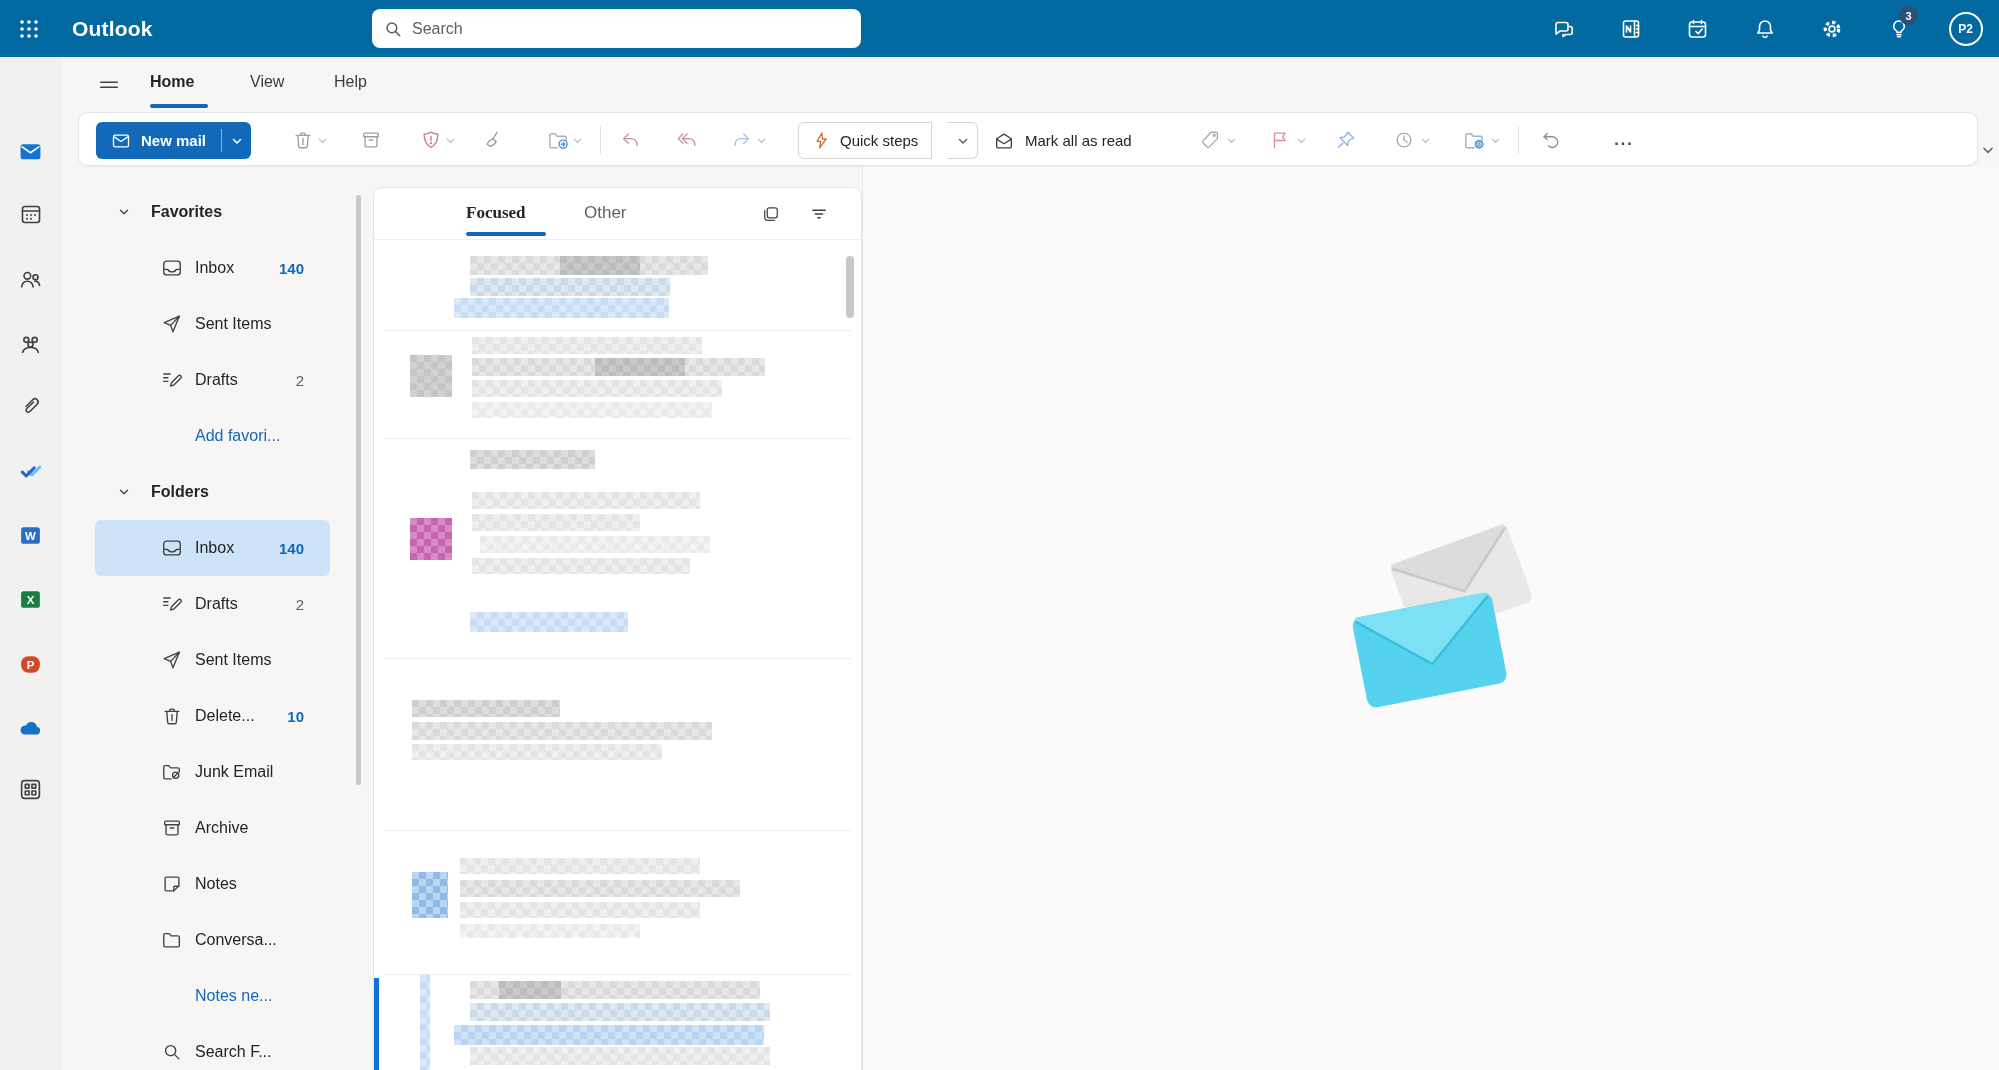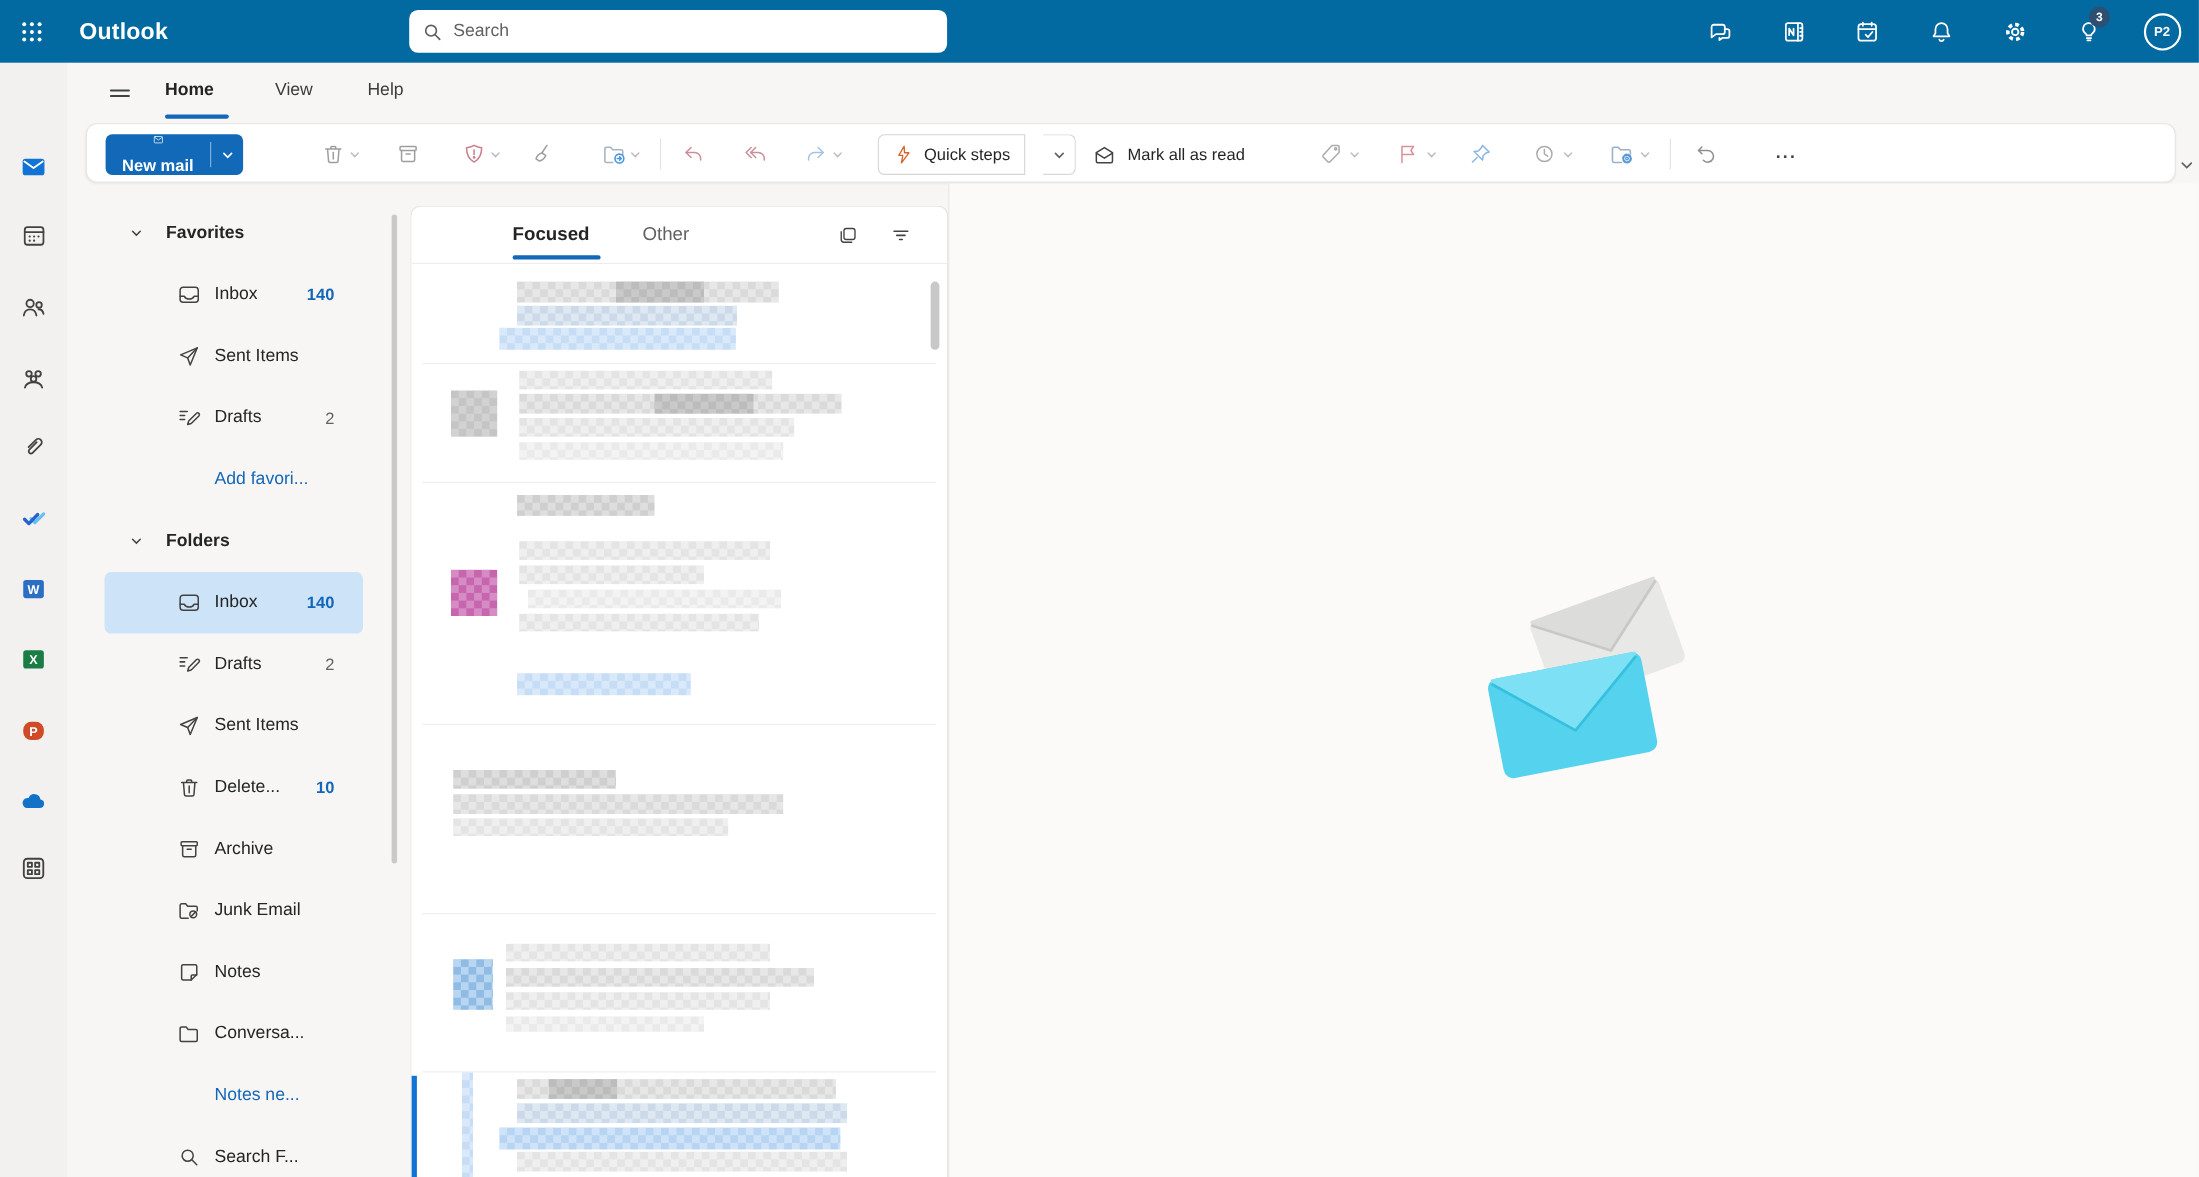--- a/index.html
+++ b/index.html
@@ -36,7 +36,7 @@
   .tchev { position:absolute; top:21px; width:14px; height:12px; display:flex; align-items:center; justify-content:center; cursor:pointer; }
   .tdiv { position:absolute; top:13px; width:1px; height:28px; background:#e3e2e0; }
   .nm { position:absolute; left:17px; top:9px; height:37px; display:flex; background:#1269b8; border-radius:6px; overflow:hidden; cursor:pointer; }
-  .nm-main { display:flex; align-items:center; gap:10px; padding:0 15px; color:#fff; font-size:15px; font-weight:700;flex-direction:column; }
+  .nm-main { display:flex; align-items:center; gap:10px; padding:0 15px; color:#fff; font-size:15px; font-weight:700; }
   .nm-sep { width:1px; background:rgba(255,255,255,.5); margin:7px 0; }
   .nm-chev { width:29px; display:flex; align-items:center; justify-content:center; }
   .qs { position:absolute; left:719px; top:9px; height:37px; border:1px solid #d6d5d3; border-radius:6px 0 0 6px; display:flex; align-items:center; gap:9px; padding:0 13px; background:#fff; font-size:15px; color:#242424; cursor:pointer; }

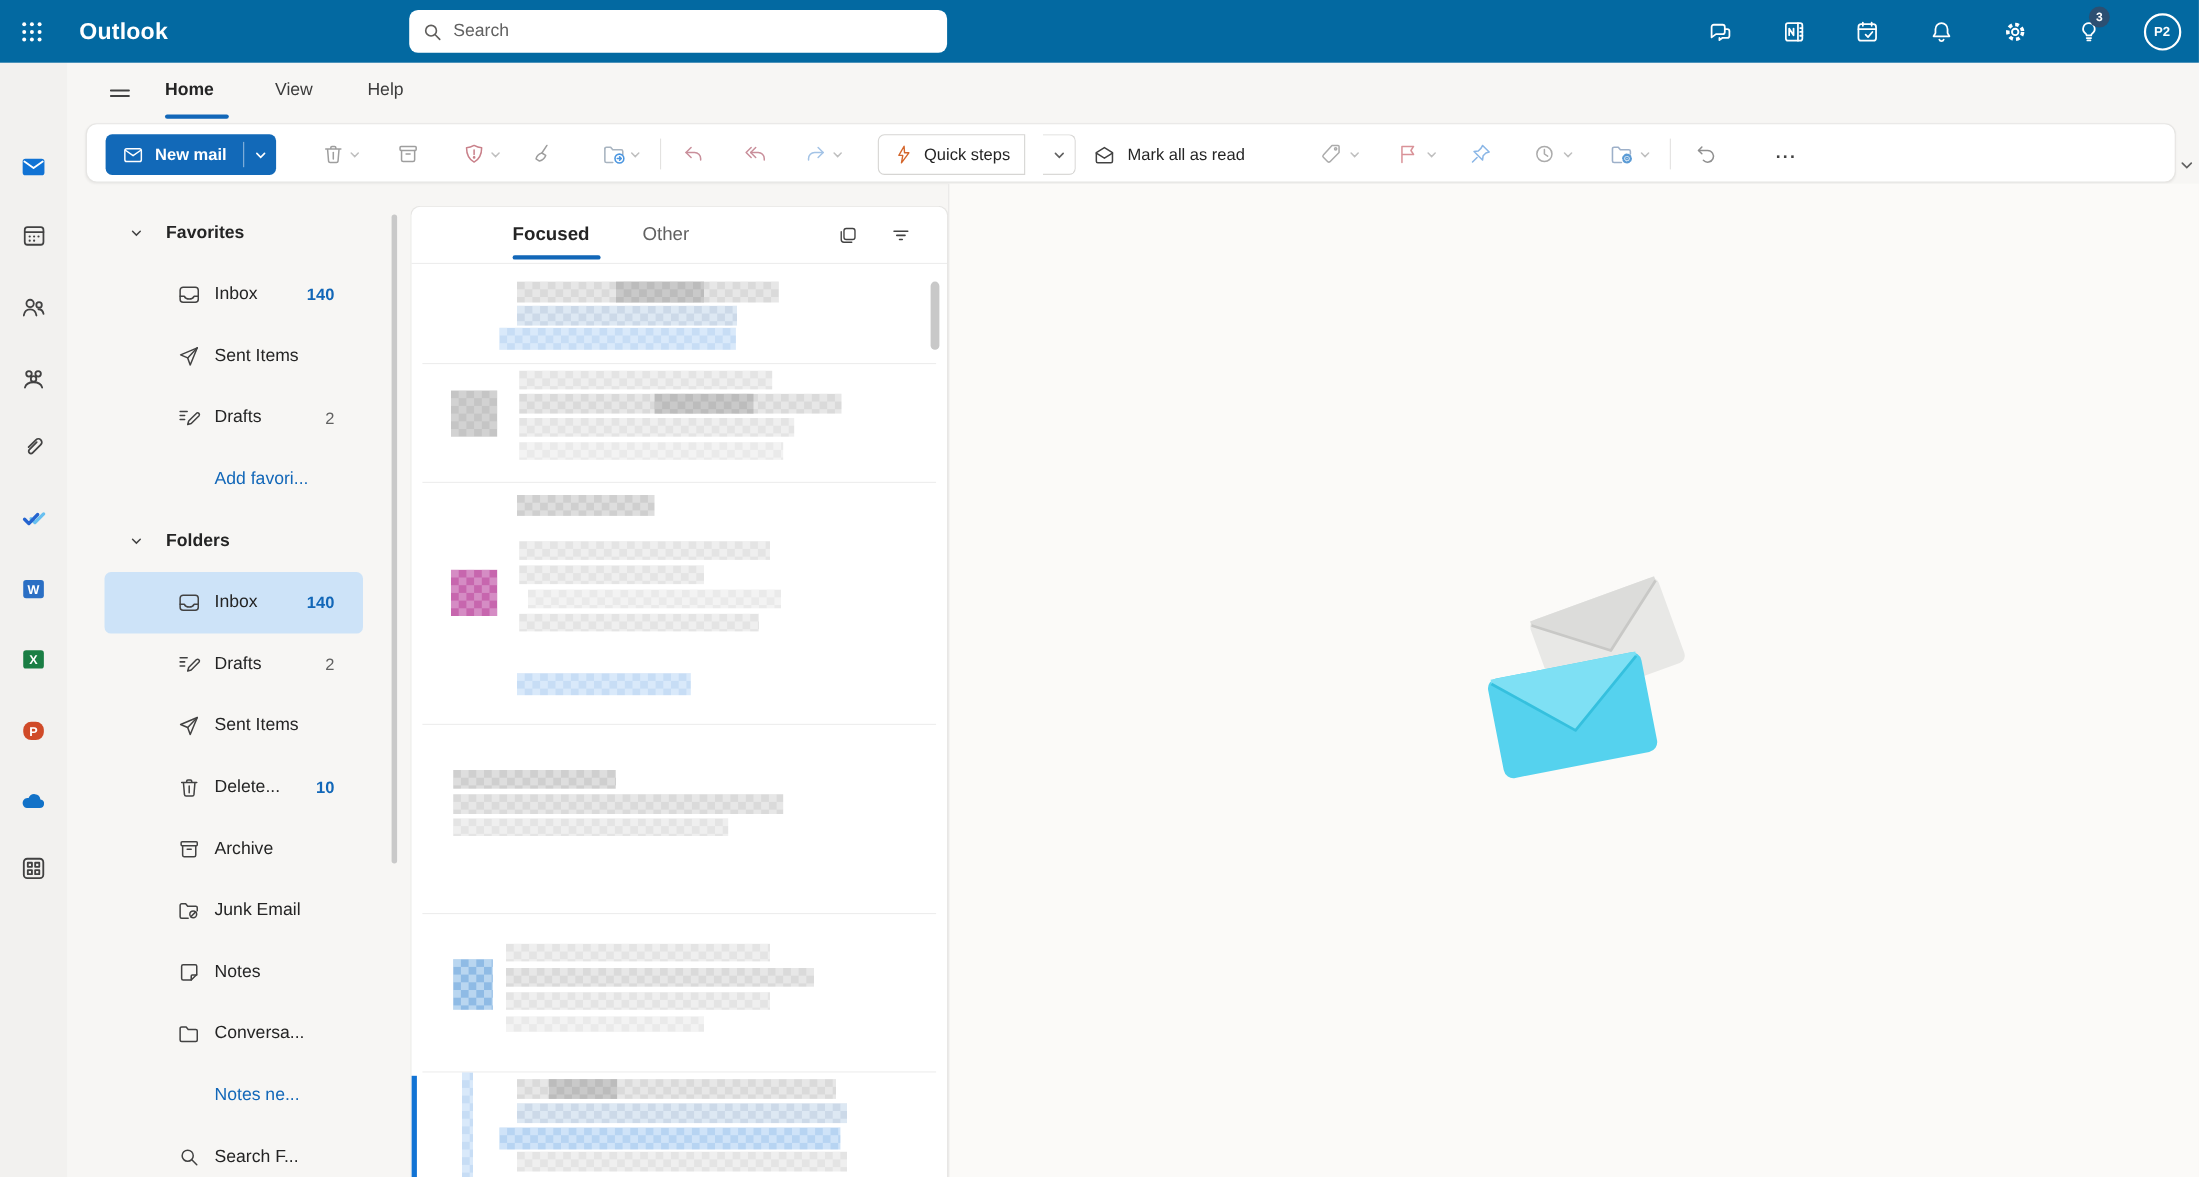--- a/index.html
+++ b/index.html
@@ -61,7 +61,7 @@
   .lcard { position:absolute; left:373px; top:187px; width:489px; bottom:0; background:#fff; border:1px solid #e6e5e3; border-bottom:none; border-radius:9px 9px 0 0; }
   .lhead { position:relative; height:52px; border-bottom:1px solid #ededed; }
   .ltab { position:absolute; top:0; height:50px; display:flex; align-items:center; font-size:17px; color:#616161; cursor:pointer; }
-  .ltab.active { color:#242424; font-weight:700; }
+  .ltab.active { color:#242424; font-weight:700;font-family:Liberation Serif, serif; }
   .ltab-underline { position:absolute; left:92px; top:44px; width:80px; height:3.5px; border-radius:2px; background:#1267b8; }
   .lhicon { position:absolute; top:14px; width:24px; height:24px; display:flex; align-items:center; justify-content:center; cursor:pointer; }
   .lrows { position:absolute; left:0; right:0; top:52px; bottom:0; overflow:hidden; }

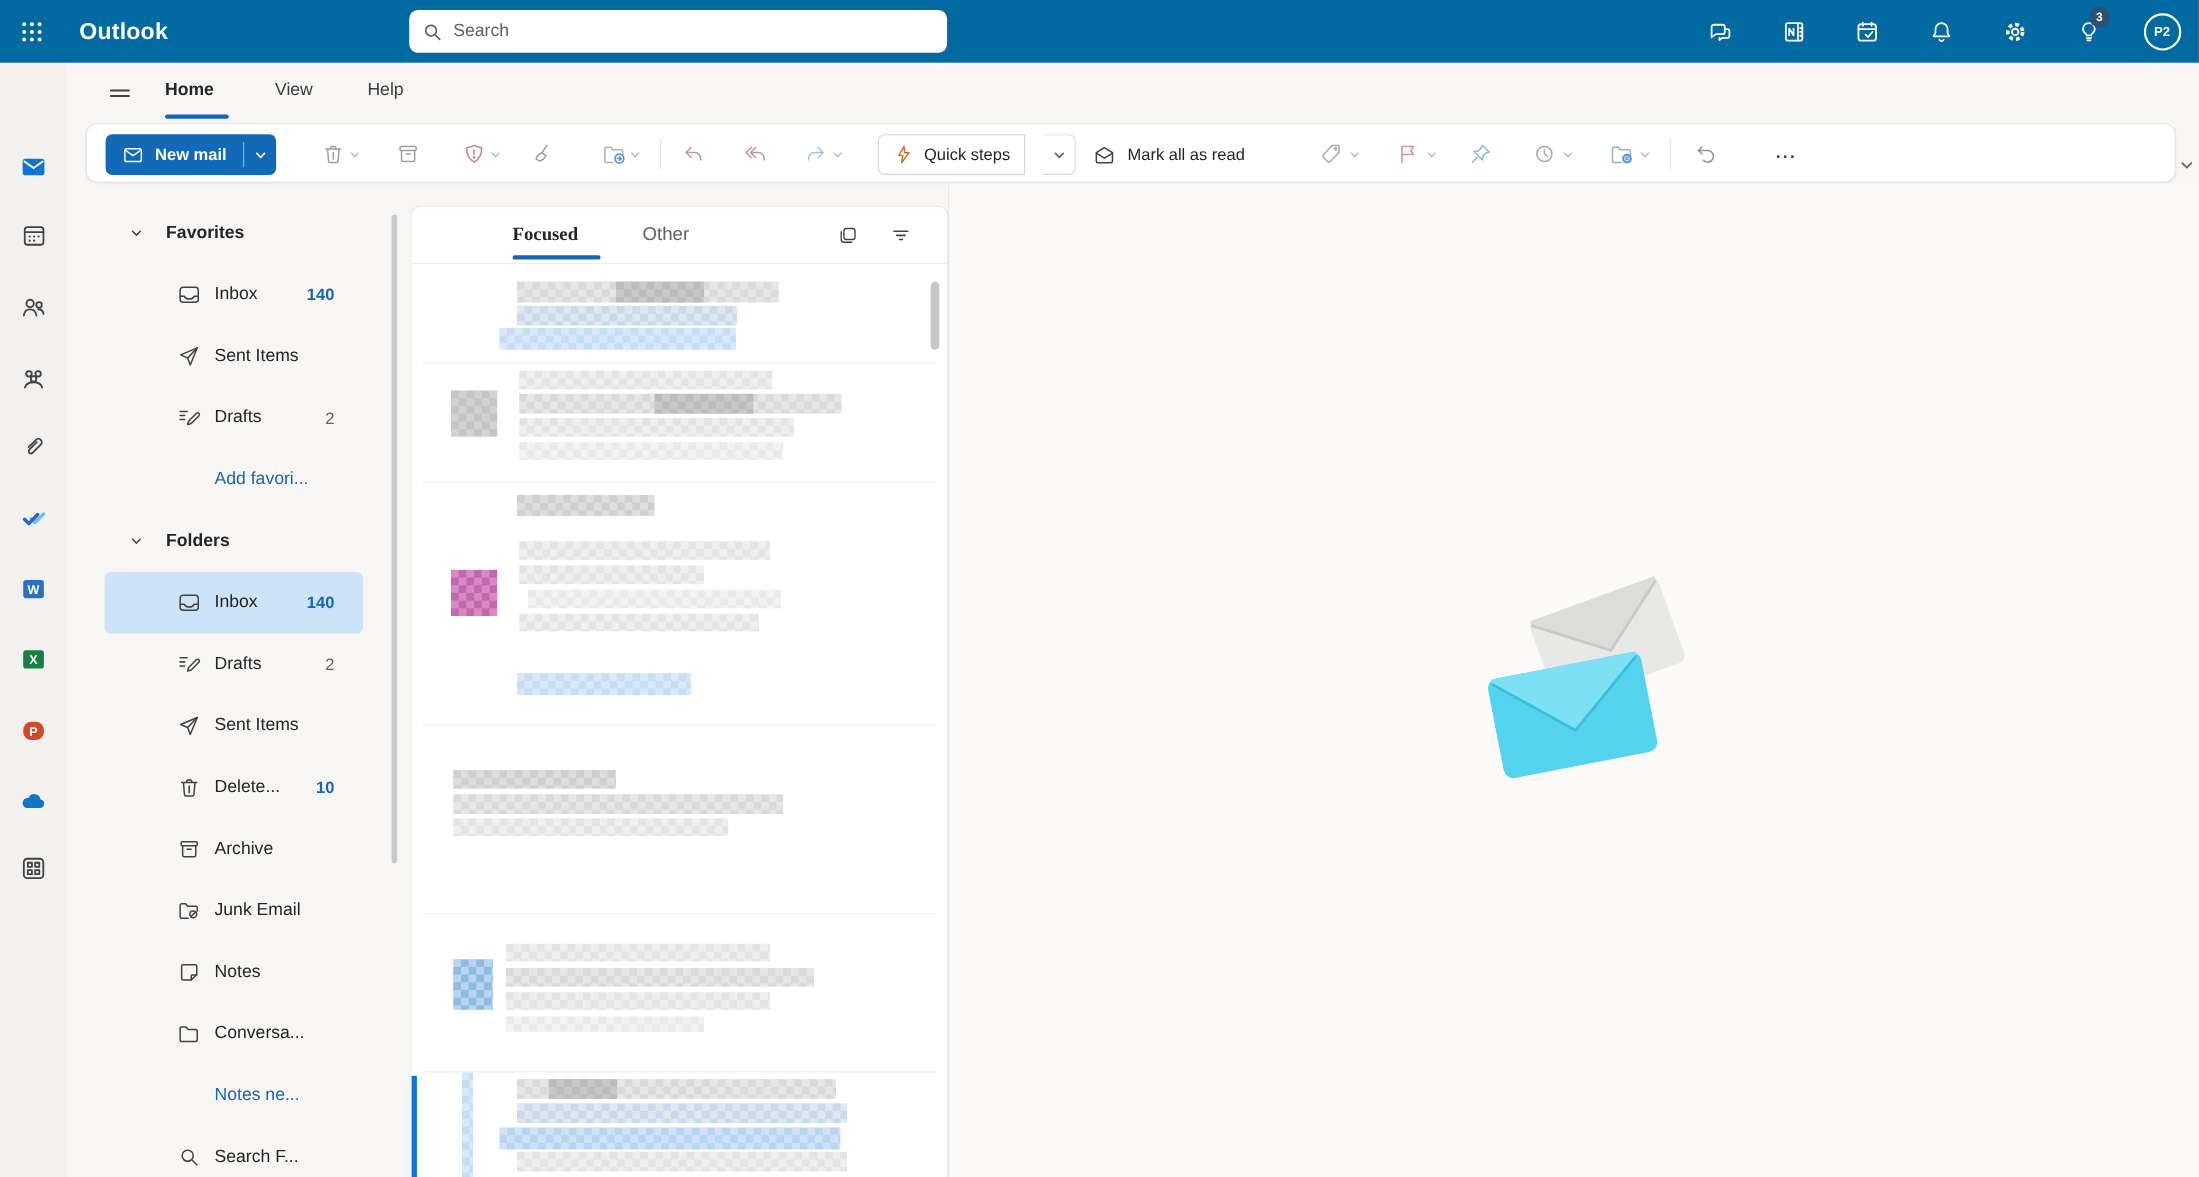--- a/index.html
+++ b/index.html
@@ -540,19 +540,19 @@
 
     <div class="frow">
       <svg width="22" height="22" viewBox="0 0 24 24" fill="none" stroke="#424242" stroke-width="1.5" stroke-linecap="round" stroke-linejoin="round">
-        <rect x="4" y="4.5" width="16" height="4" rx="1"></rect>
-          <path d="M5.5 8.5 V18 a1.6 1.6 0 0 0 1.6 1.5 h9.8 a1.6 1.6 0 0 0 1.6-1.5 V8.5 M10 12 h4"></path>
-      </svg>
-      <span class="lbl">Archive</span>
-    </div>
-
-    <div class="frow">
-      <svg width="22" height="22" viewBox="0 0 24 24" fill="none" stroke="#424242" stroke-width="1.5" stroke-linecap="round" stroke-linejoin="round">
         <path d="M3 6.5 a1.5 1.5 0 0 1 1.5-1.5 h4 l2 2.5 h8 a1.5 1.5 0 0 1 1.5 1.5 v3 M3 6.5 V18 a1.5 1.5 0 0 0 1.5 1.5 h6.5"></path>
         <circle cx="16" cy="15.5" r="3.4"></circle>
           <path d="M13.6 17.9 L18.4 13.1"></path>
       </svg>
       <span class="lbl">Junk Email</span>
+    </div>
+
+    <div class="frow">
+      <svg width="22" height="22" viewBox="0 0 24 24" fill="none" stroke="#424242" stroke-width="1.5" stroke-linecap="round" stroke-linejoin="round">
+        <rect x="4" y="4.5" width="16" height="4" rx="1"></rect>
+          <path d="M5.5 8.5 V18 a1.6 1.6 0 0 0 1.6 1.5 h9.8 a1.6 1.6 0 0 0 1.6-1.5 V8.5 M10 12 h4"></path>
+      </svg>
+      <span class="lbl">Archive</span>
     </div>
 
     <div class="frow">

